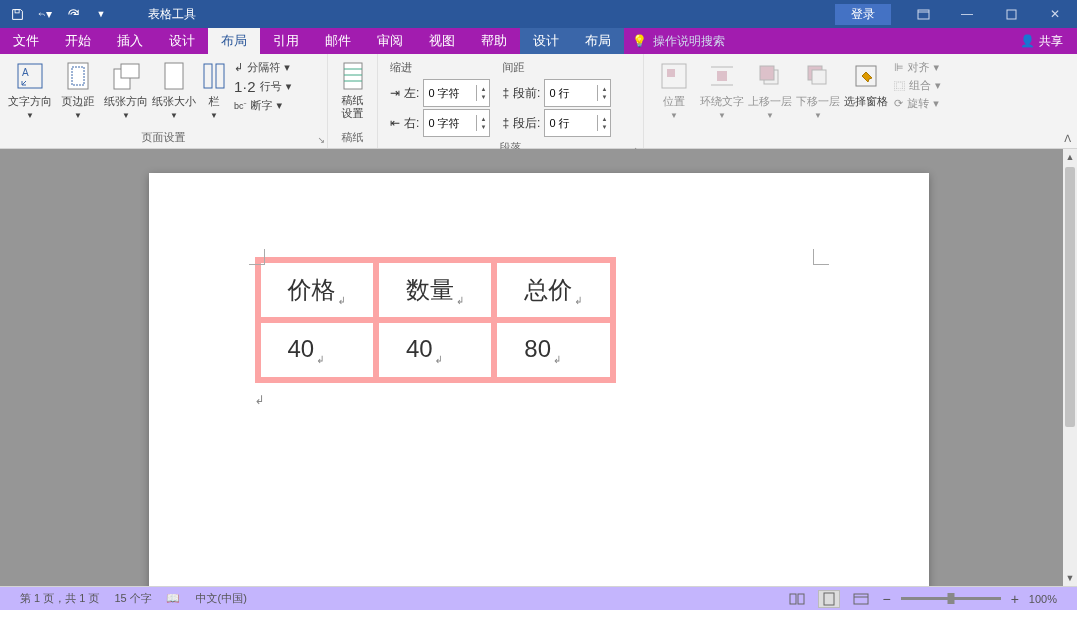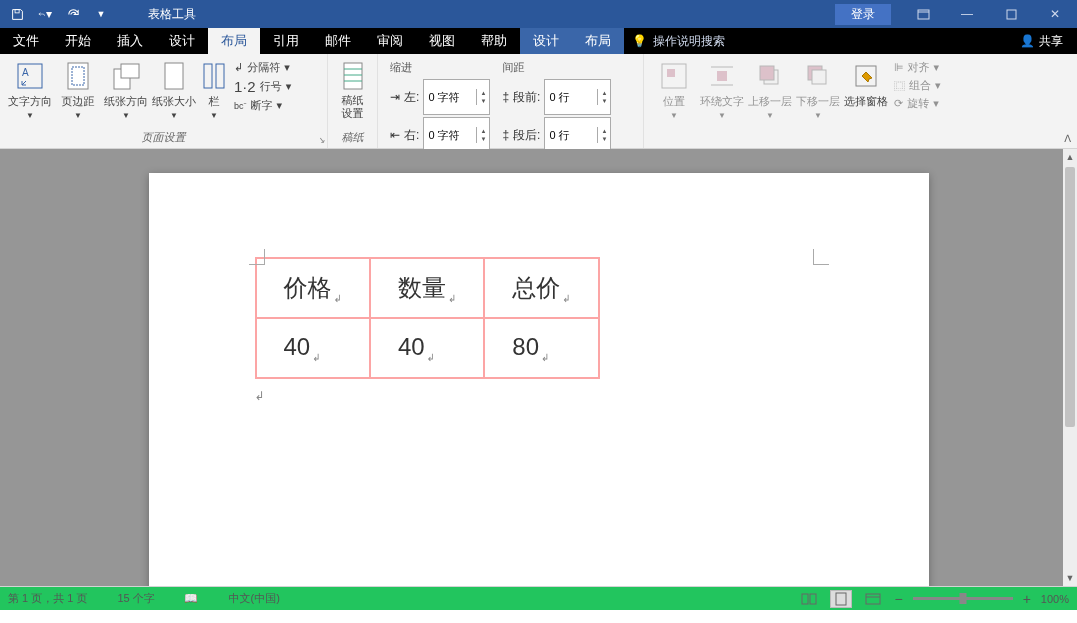--- a/index.html
+++ b/index.html
@@ -12,7 +12,7 @@
 .titlebar .spacer{flex:1;}
 .titlebar .login{background:#4472c4;padding:2px 16px;margin-right:10px;font-size:12px;}
 .titlebar .winbtn{width:44px;height:28px;display:flex;align-items:center;justify-content:center;color:#cfd9ec;font-size:12px;}
-.tabs{height:26px;background:#000000;display:flex;align-items:stretch;color:#fff;}
+.tabs{height:26px;background:#a21caf;display:flex;align-items:stretch;color:#fff;}
 .tabs .tab{padding:0 13px;display:flex;align-items:center;font-size:13px;cursor:pointer;}
 .tabs .tab.active{background:#f3f3f3;color:#2b579a;}
 .tabs .contextual{background:#3a66a9;}

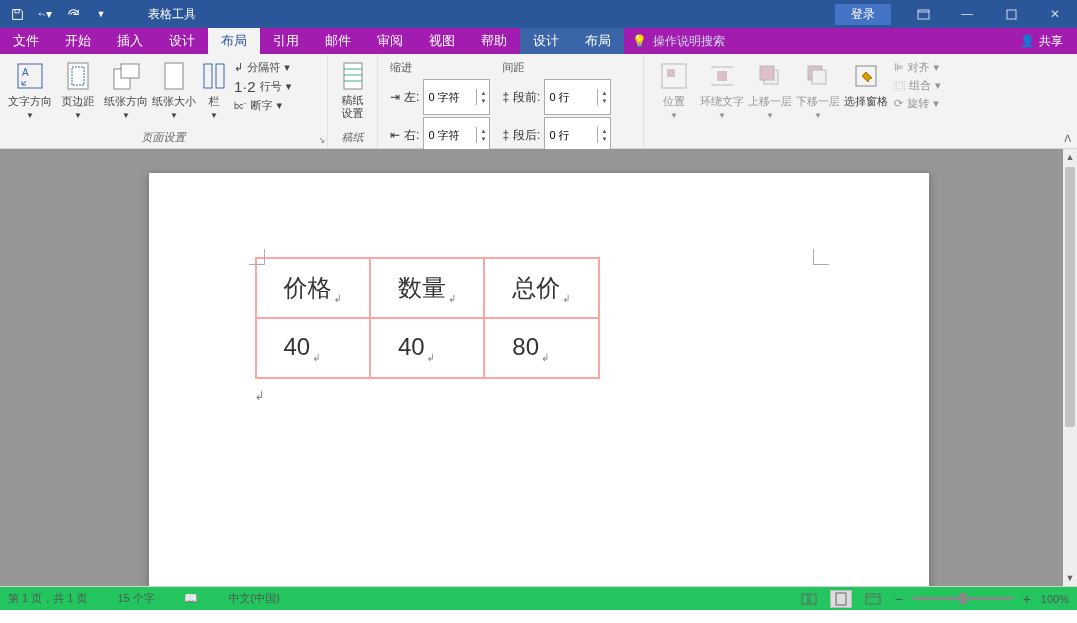--- a/index.html
+++ b/index.html
@@ -30,7 +30,7 @@
 .ic svg{display:block;}
 .indent-block{display:flex;flex-direction:column;gap:2px;padding:2px 6px;}
 .indent-block .hdr{font-size:11px;color:#555;margin-bottom:2px;}
-.spin{display:inline-flex;align-items:center;border:1px solid #ababab;background:#fff;height:36px;}
+.spin{display:inline-flex;align-items:center;border:1px solid #ababab;background:#fff;height:28px;}
 .spin input{border:none;width:52px;font-size:11px;padding:0 4px;text-align:left;outline:none;}
 .spin .arrows{display:flex;flex-direction:column;border-left:1px solid #ababab;}
 .spin .arrows span{font-size:6px;line-height:8px;width:12px;text-align:center;color:#555;}

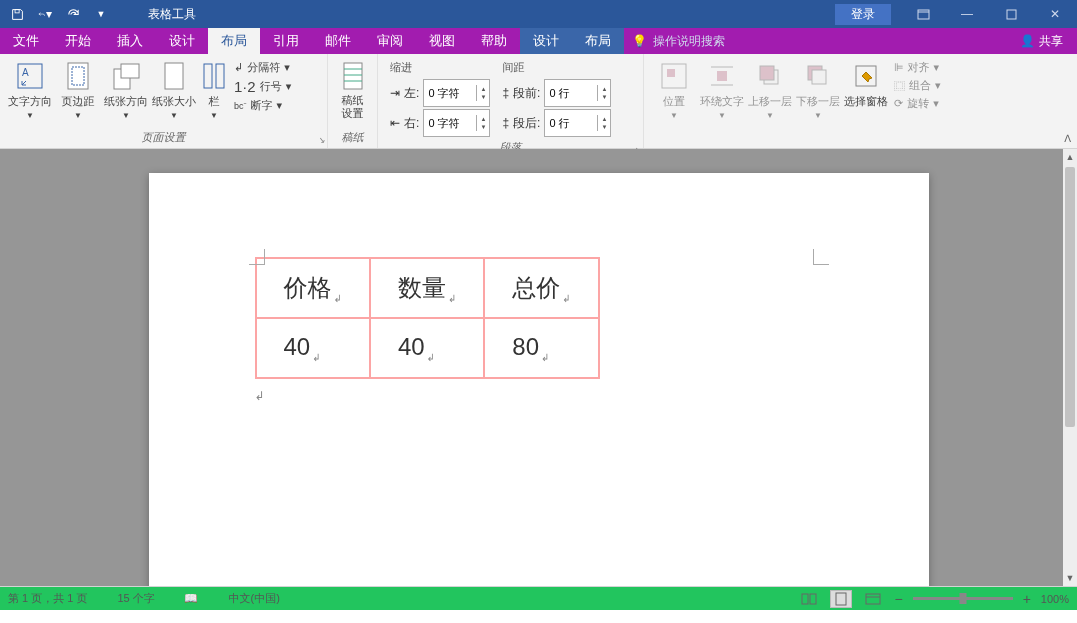--- a/index.html
+++ b/index.html
@@ -21,7 +21,7 @@
 .ribbon{height:95px;background:#f3f3f3;border-bottom:1px solid #d4d4d4;display:flex;position:relative;}
 .group{display:flex;flex-direction:column;border-right:1px solid #e1e1e1;padding:4px 0 2px 0;}
 .group-body{flex:1;display:flex;align-items:flex-start;padding:0 6px;}
-.group-label{text-align:center;font-size:11px;color:#666;padding:1px 4px;position:relative;font-style:italic;}
+.group-label{text-align:center;font-size:11px;color:#666;padding:1px 4px;position:relative;}
 .group-label .launcher{position:absolute;right:2px;bottom:1px;font-size:9px;color:#888;}
 .bigbtn{display:flex;flex-direction:column;align-items:center;width:48px;padding:2px 2px;gap:2px;font-size:11px;color:#444;}
 .bigbtn .ic{width:32px;height:32px;display:flex;align-items:center;justify-content:center;}

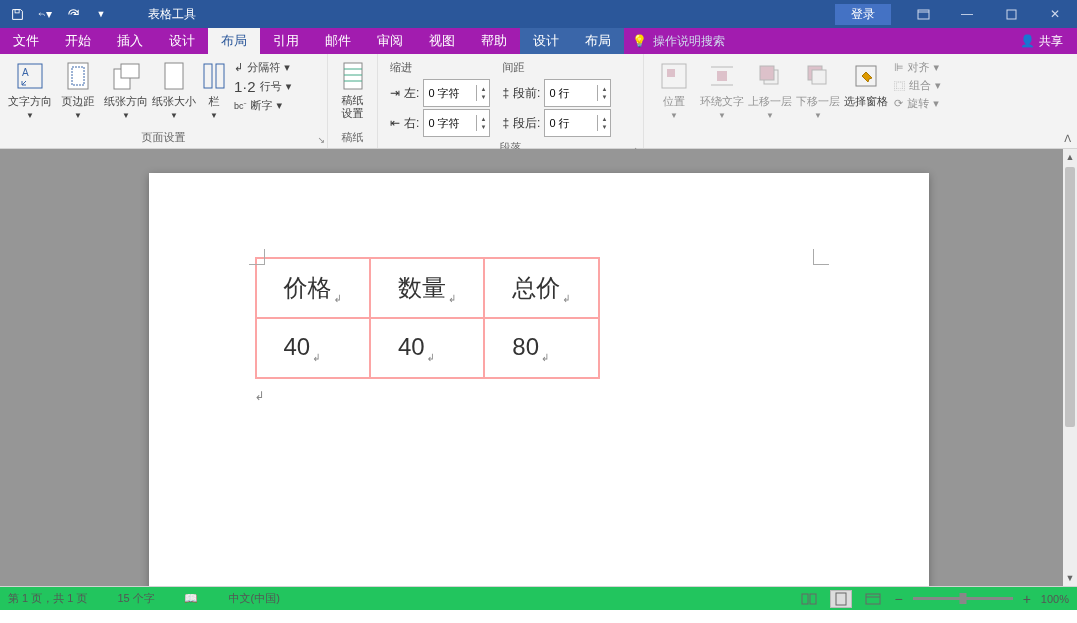--- a/index.html
+++ b/index.html
@@ -41,7 +41,7 @@
 .page .corner.tl{left:100px;top:76px;border-left:1px solid #aaa;border-top:1px solid #aaa;transform:rotate(180deg);}
 .page .corner.tr{right:100px;top:76px;border-right:1px solid #aaa;border-top:1px solid #aaa;transform:rotate(180deg);}
 .doc-table{border-collapse:collapse;font-size:24px;color:#333;font-weight:300;}
-.doc-table td{border:2px solid #fca5a5;padding:10px 27px;min-width:78px;height:60px;vertical-align:middle;}
+.doc-table td{border:6px solid #fca5a5;padding:10px 27px;min-width:78px;height:60px;vertical-align:middle;}
 .pmark{font-size:10px;color:#888;vertical-align:sub;margin-left:2px;}
 .page .para-mark{font-size:12px;color:#888;margin-top:10px;}
 .scrollbar-v{position:absolute;right:0;top:0;width:14px;height:437px;background:#eeeeee;}

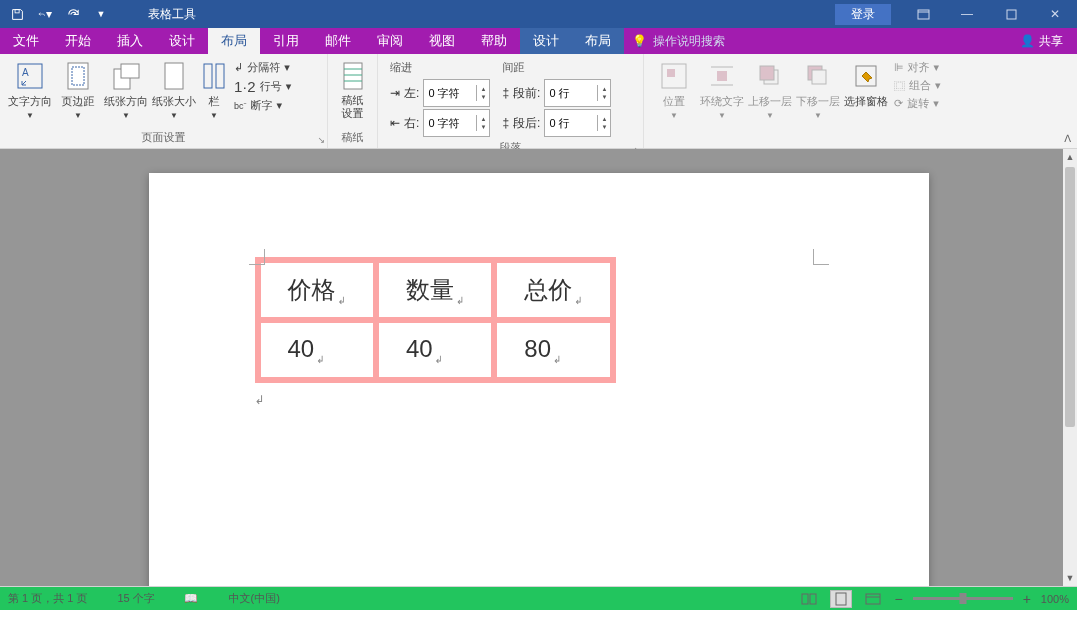--- a/index.html
+++ b/index.html
@@ -47,7 +47,7 @@
 .scrollbar-v{position:absolute;right:0;top:0;width:14px;height:437px;background:#eeeeee;}
 .scrollbar-v .arrow{height:16px;display:flex;align-items:center;justify-content:center;font-size:9px;color:#666;}
 .scrollbar-v .thumb{position:absolute;left:2px;width:10px;background:#c2c2c2;border-radius:2px;}
-.statusbar{height:24px;background:#22c55e;border-top:1px solid #d4d4d4;display:flex;align-items:center;font-size:11px;color:#555;padding:0 8px;gap:30px;}
+.statusbar{height:24px;background:#c4b5fd;border-top:1px solid #d4d4d4;display:flex;align-items:center;font-size:11px;color:#555;padding:0 20px;gap:15px;}
 .statusbar .right{margin-left:auto;display:flex;align-items:center;gap:10px;}
 .viewbtn{width:22px;height:18px;display:flex;align-items:center;justify-content:center;border:1px solid transparent;}
 .viewbtn.active{background:#ddd;border-color:#bbb;}

